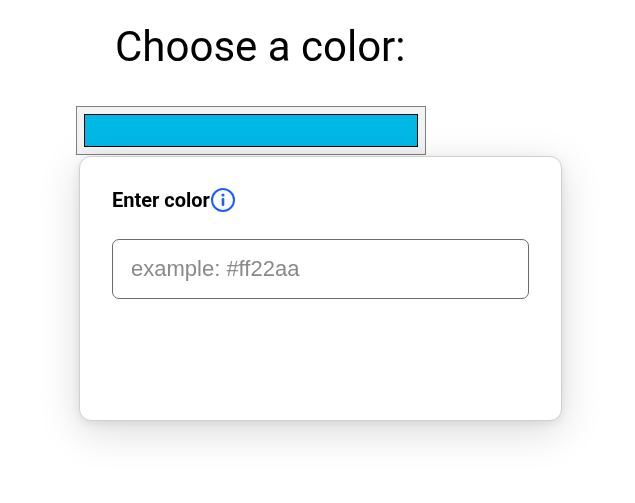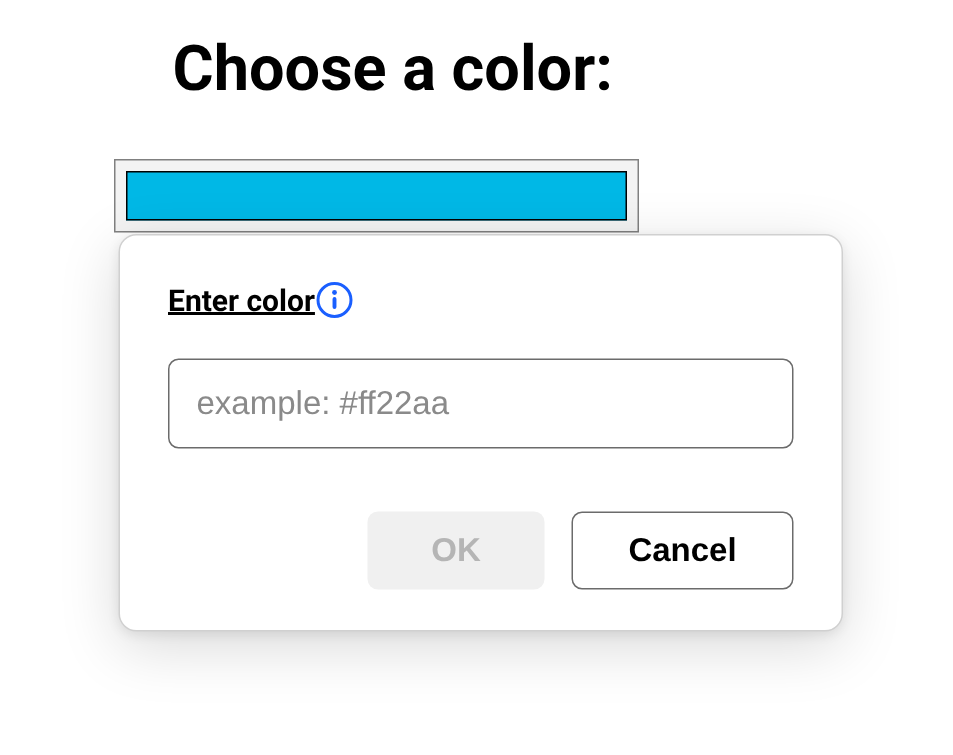--- a/index.html
+++ b/index.html
@@ -17,7 +17,7 @@
     }
     .page-title {
       font-size: 42px;
-      font-weight: 700;
+      font-weight: 400;
       color: #000;
       position: absolute;
       top: 22px;

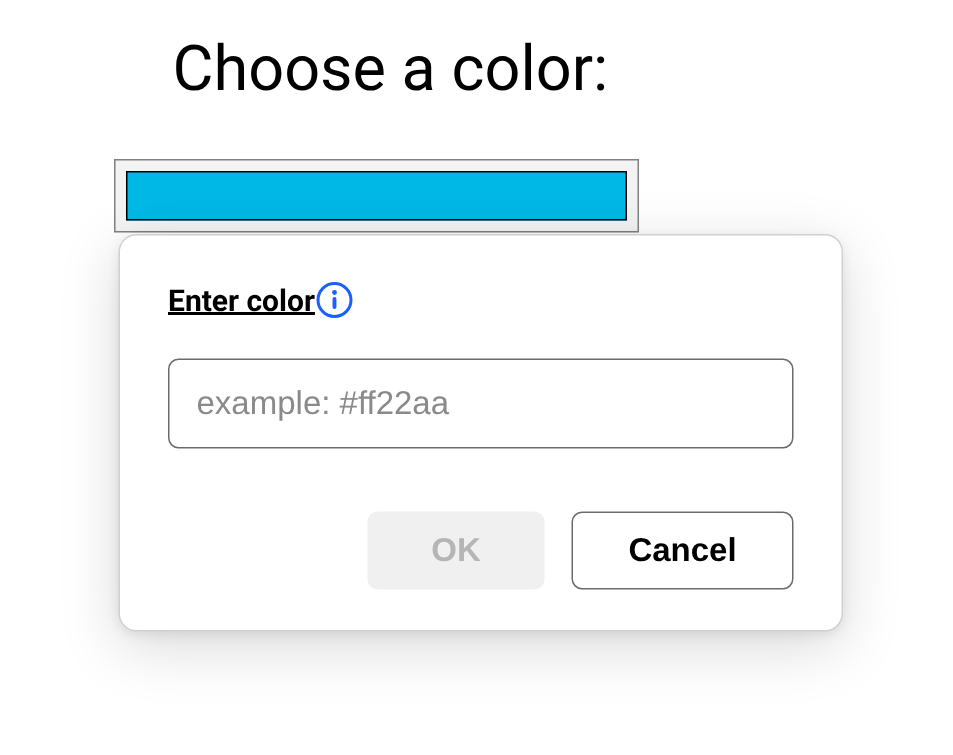--- a/index.html
+++ b/index.html
@@ -55,7 +55,6 @@
       display: flex;
       align-items: center;
       margin-bottom: 26px;
-      text-decoration: underline;
     }
     .dialog-title {
       font-size: 20px;

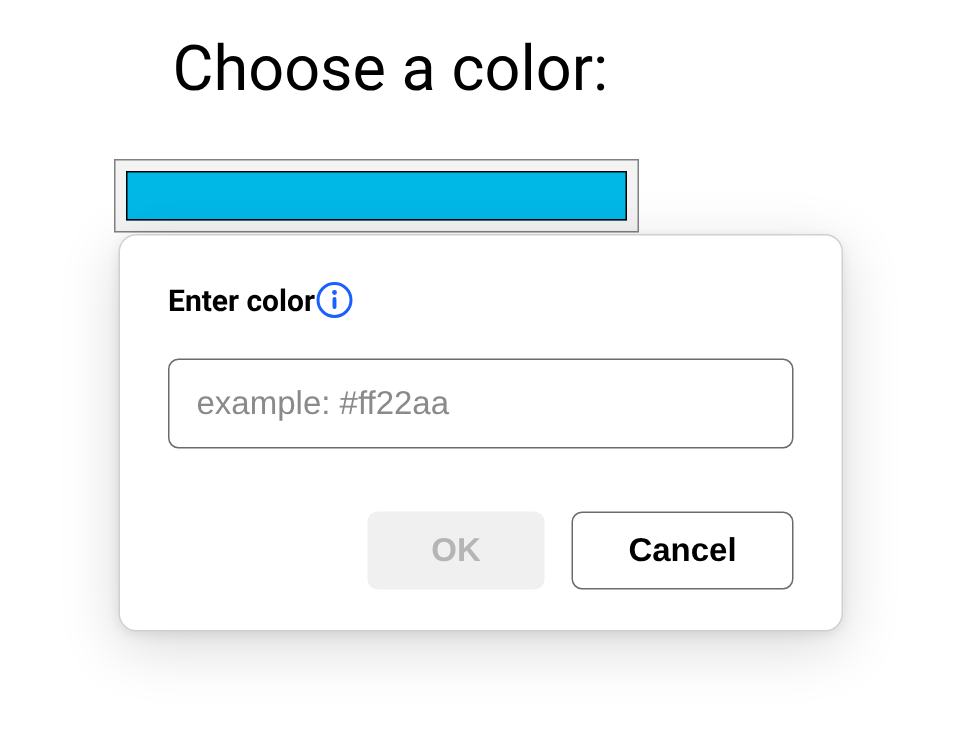--- a/index.html
+++ b/index.html
@@ -132,10 +132,6 @@
     </span>
   </div>
   <input type="text" class="color-input" placeholder="example: #ff22aa" style="">
-  <div class="dialog-buttons">
-    <button class="btn btn-ok">OK</button>
-    <button class="btn btn-cancel">Cancel</button>
-  </div>
 </div>
 
 </body></html>

